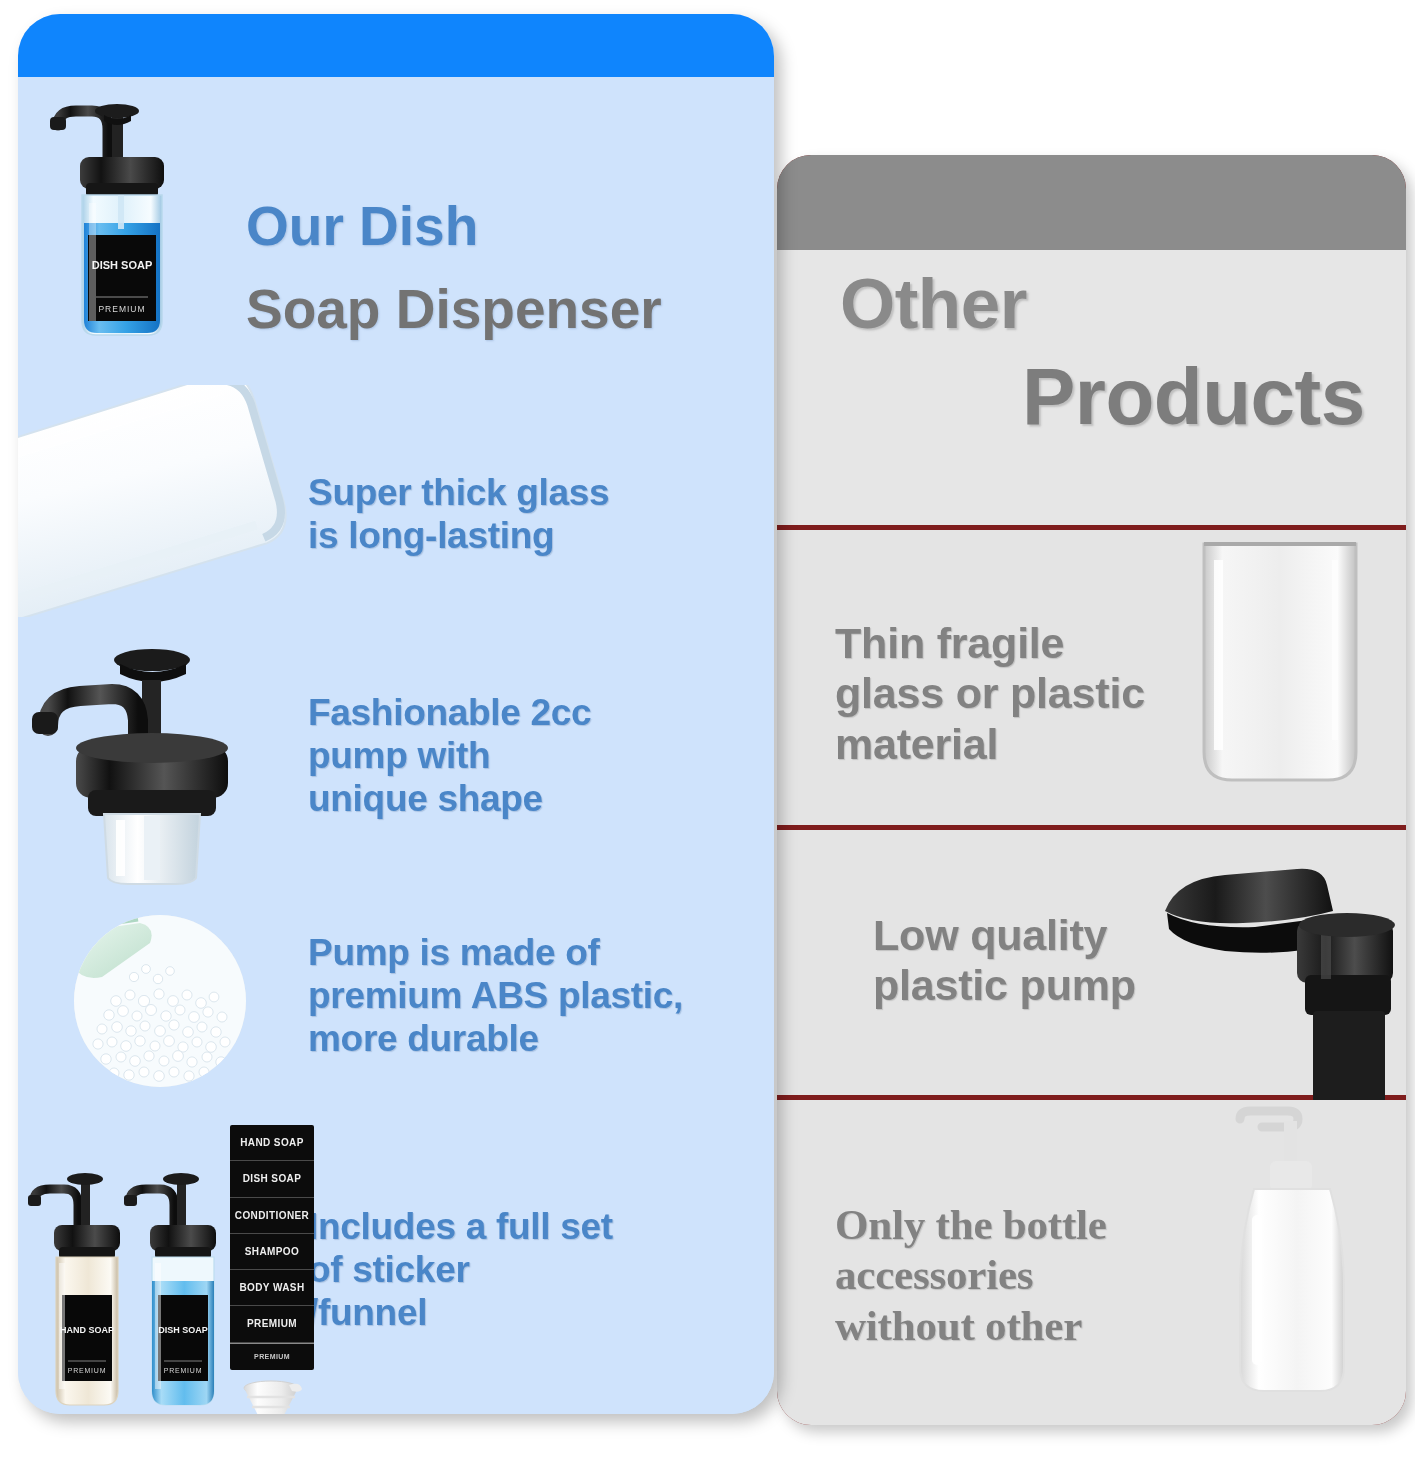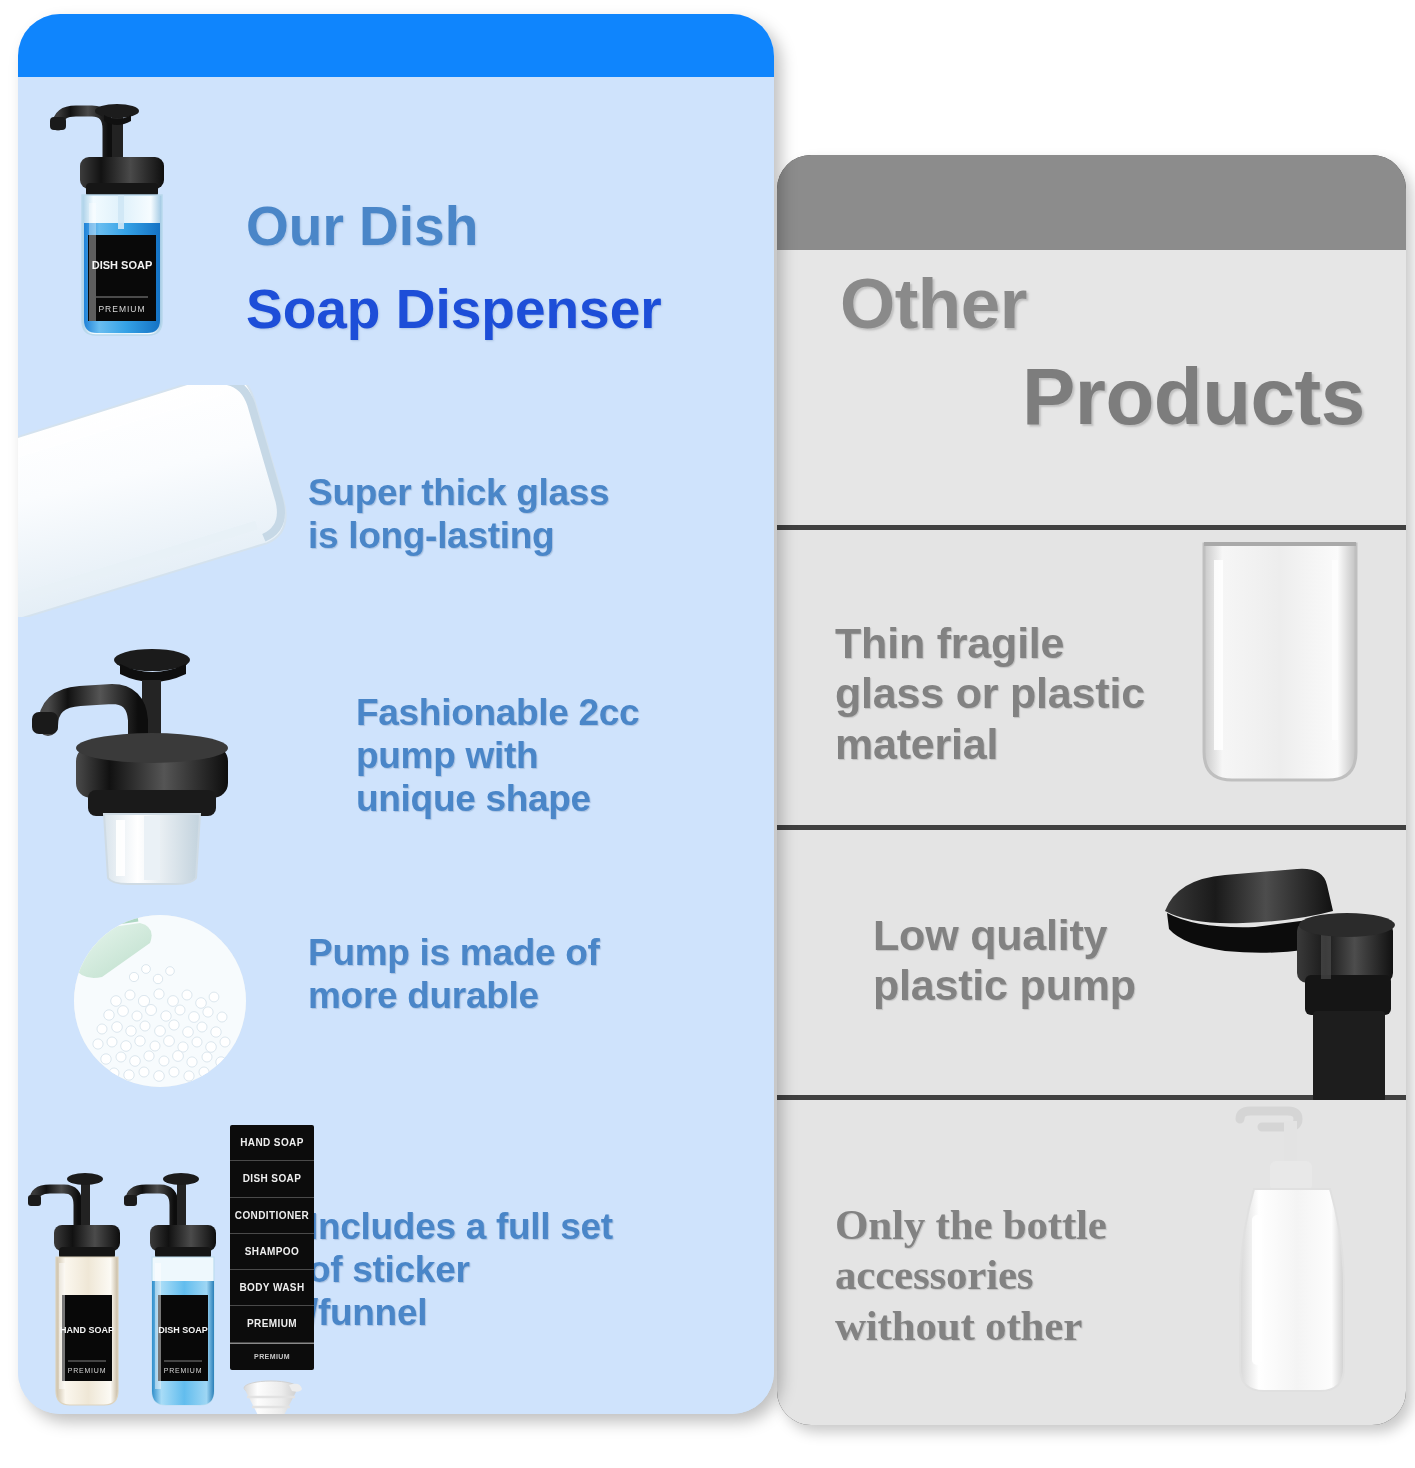--- a/index.html
+++ b/index.html
@@ -92,7 +92,7 @@
     font-size: 55px; font-weight: bold; color:#4a86c8; line-height: 1;
     text-shadow: 1px 1px 2px rgba(120,150,190,0.4); }
   .title-line2 { position: absolute; left: 228px; top: 205px;
-    font-size: 55px; font-weight: bold; color:#1d4ed8; line-height: 1;
+    font-size: 55px; font-weight: bold; color:#737373; line-height: 1;
     text-shadow: 1px 1px 2px rgba(120,150,190,0.4); }
 
   #ltext1 { left: 290px; top: 103px; }

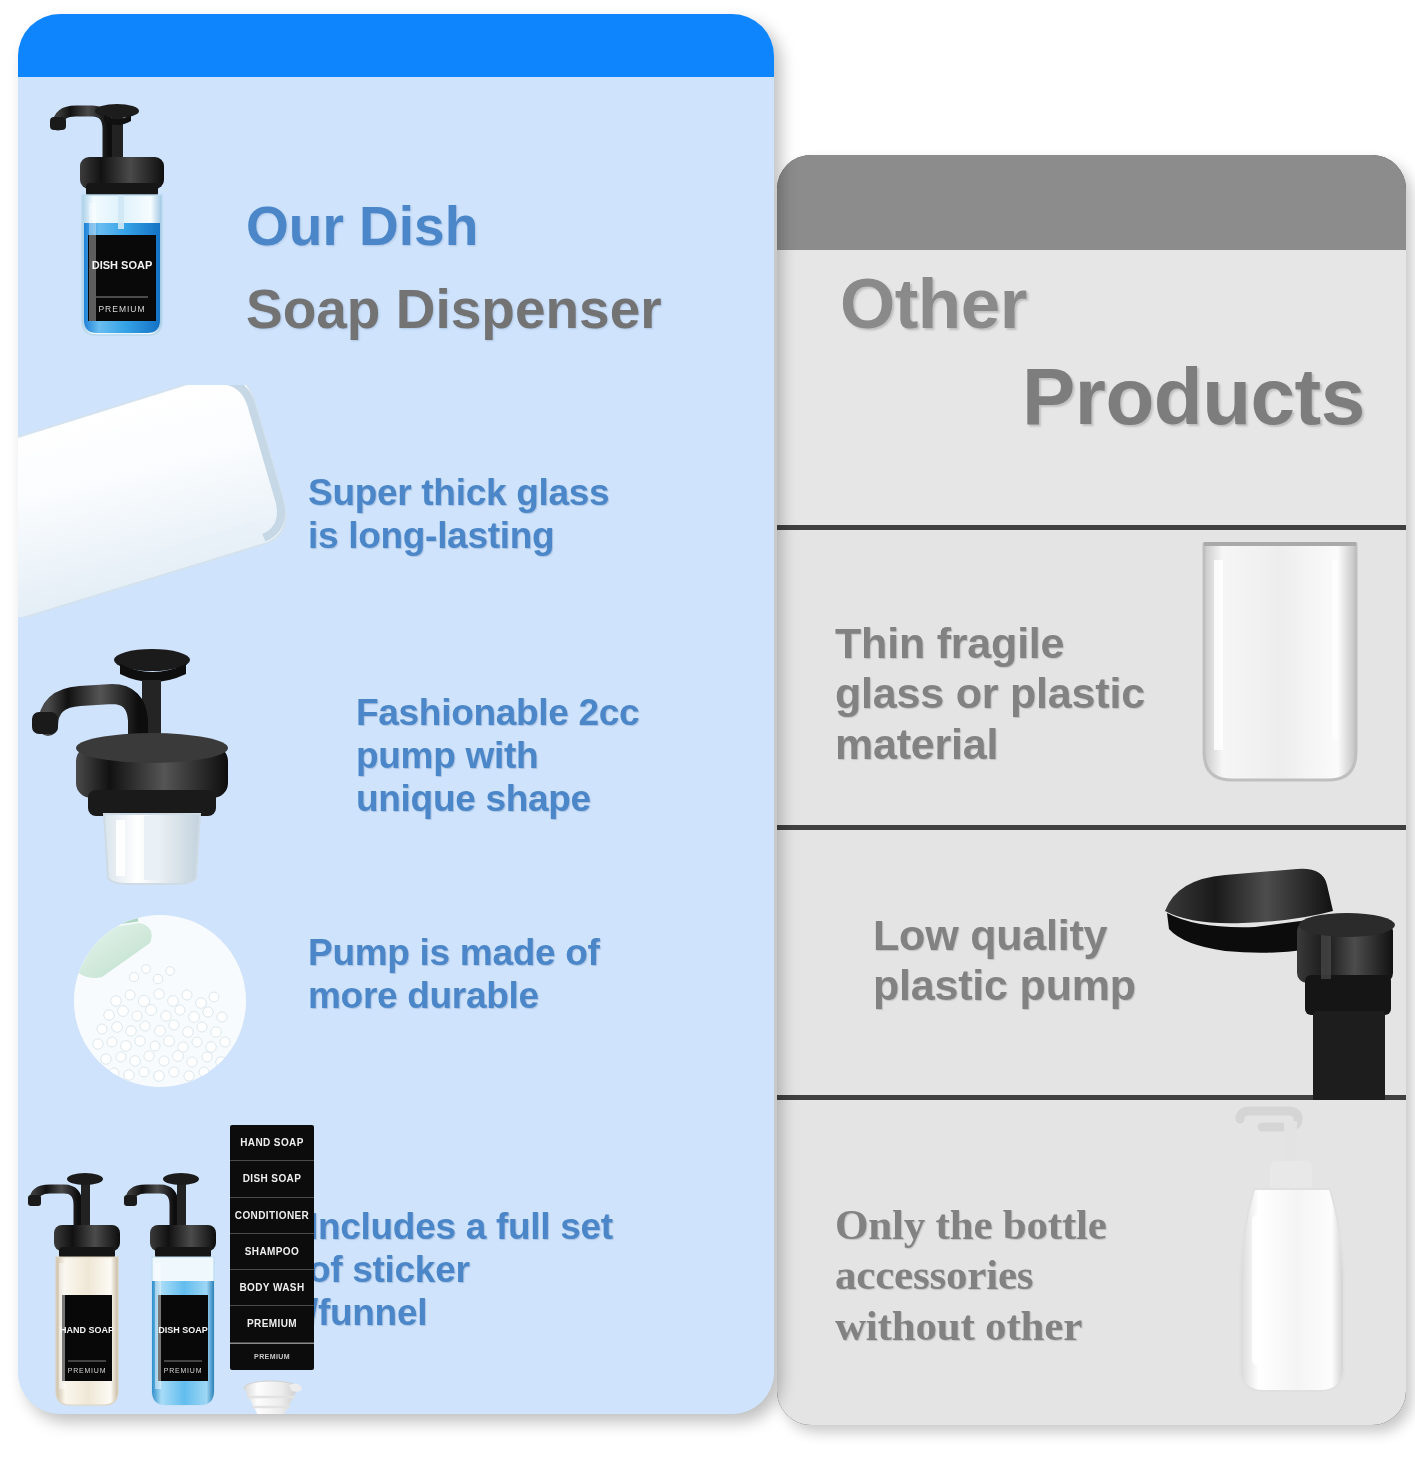--- a/index.html
+++ b/index.html
@@ -17,7 +17,7 @@
     left: 777px; top: 155px;
     width: 629px; height: 1270px;
     border-radius: 34px;
-    background: #404040;
+    background: #7f1d1d;
     overflow: hidden;
     box-shadow: 6px 7px 14px rgba(0,0,0,0.22);
   }

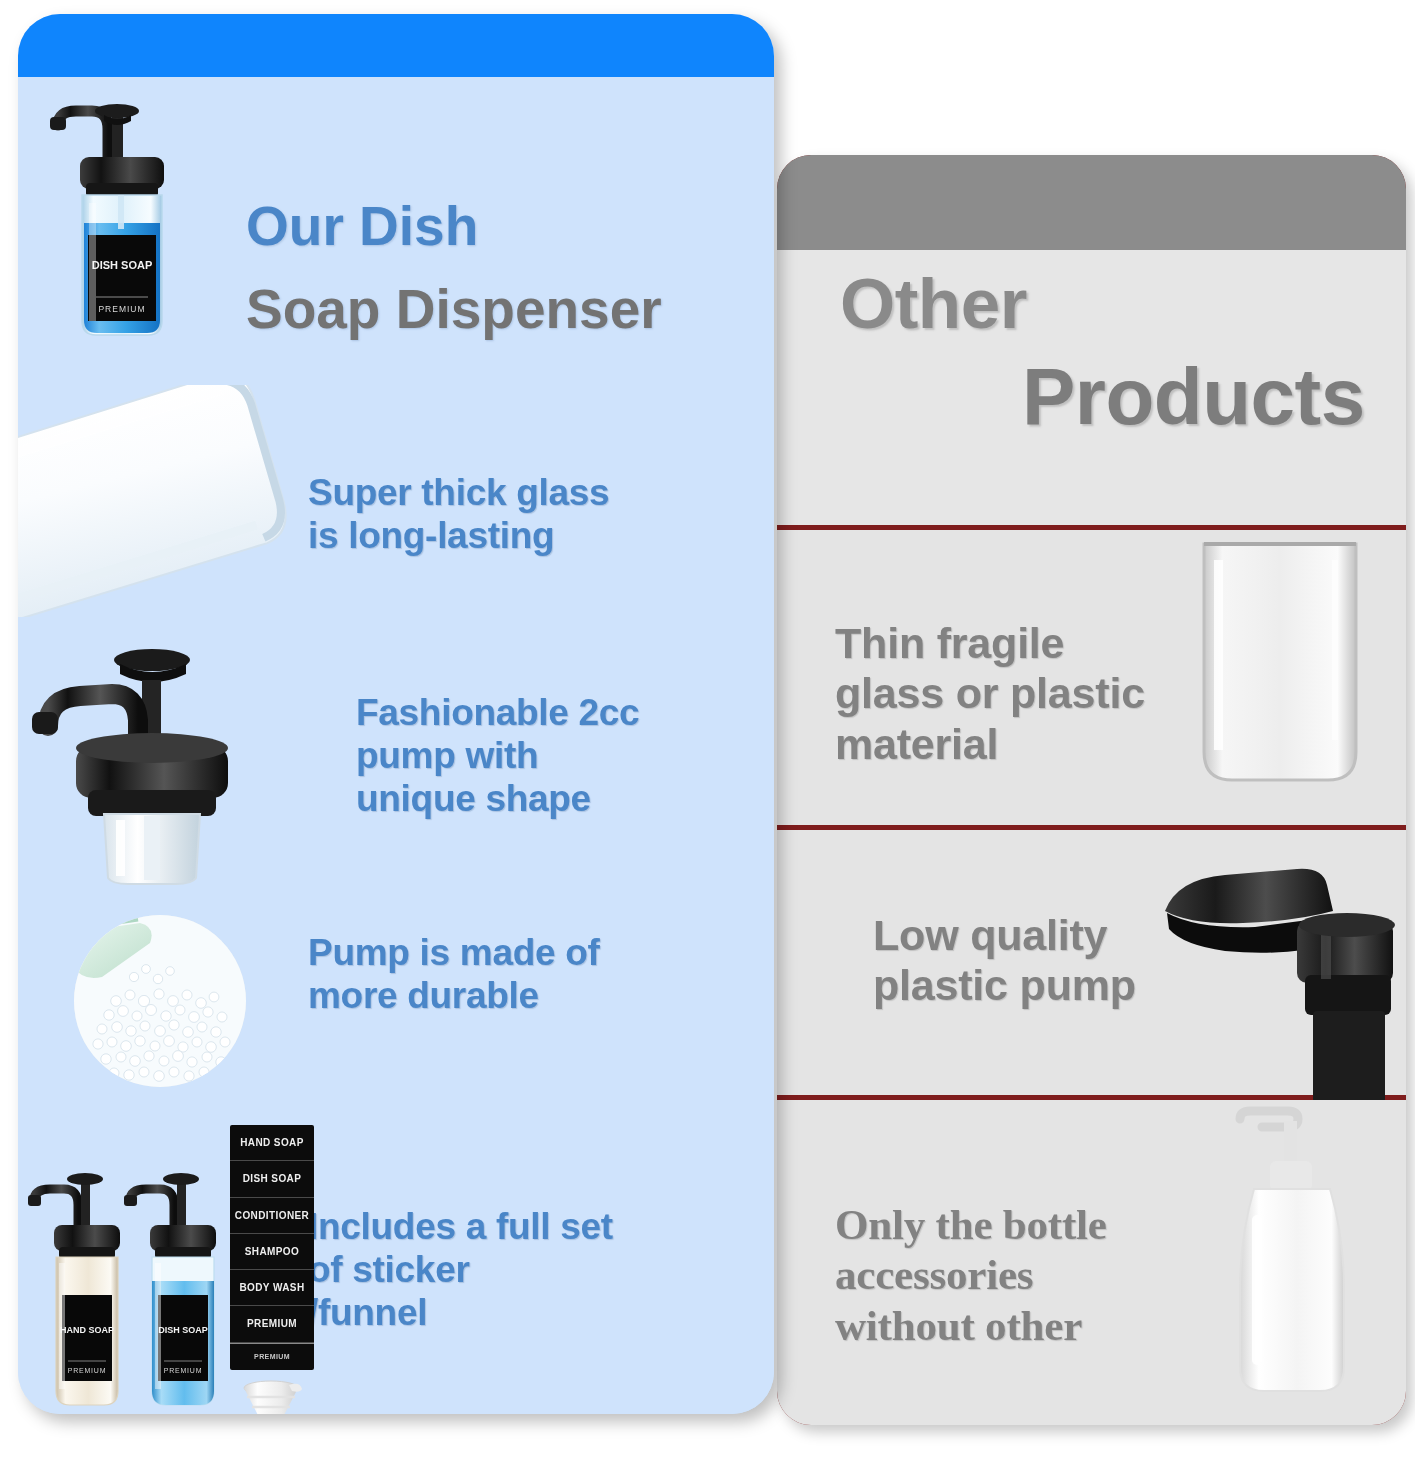--- a/index.html
+++ b/index.html
@@ -96,7 +96,7 @@
     text-shadow: 1px 1px 2px rgba(120,150,190,0.4); }
 
   #ltext1 { left: 290px; top: 103px; }
-  #ltext2 { left: 290px; top: 58px; margin-left: 48px; }
+  #ltext2 { left: 290px; top: 58px; }
   #ltext3 { left: 290px; top: 33px; }
   #ltext4 { left: 290px; top: 105px; }
 

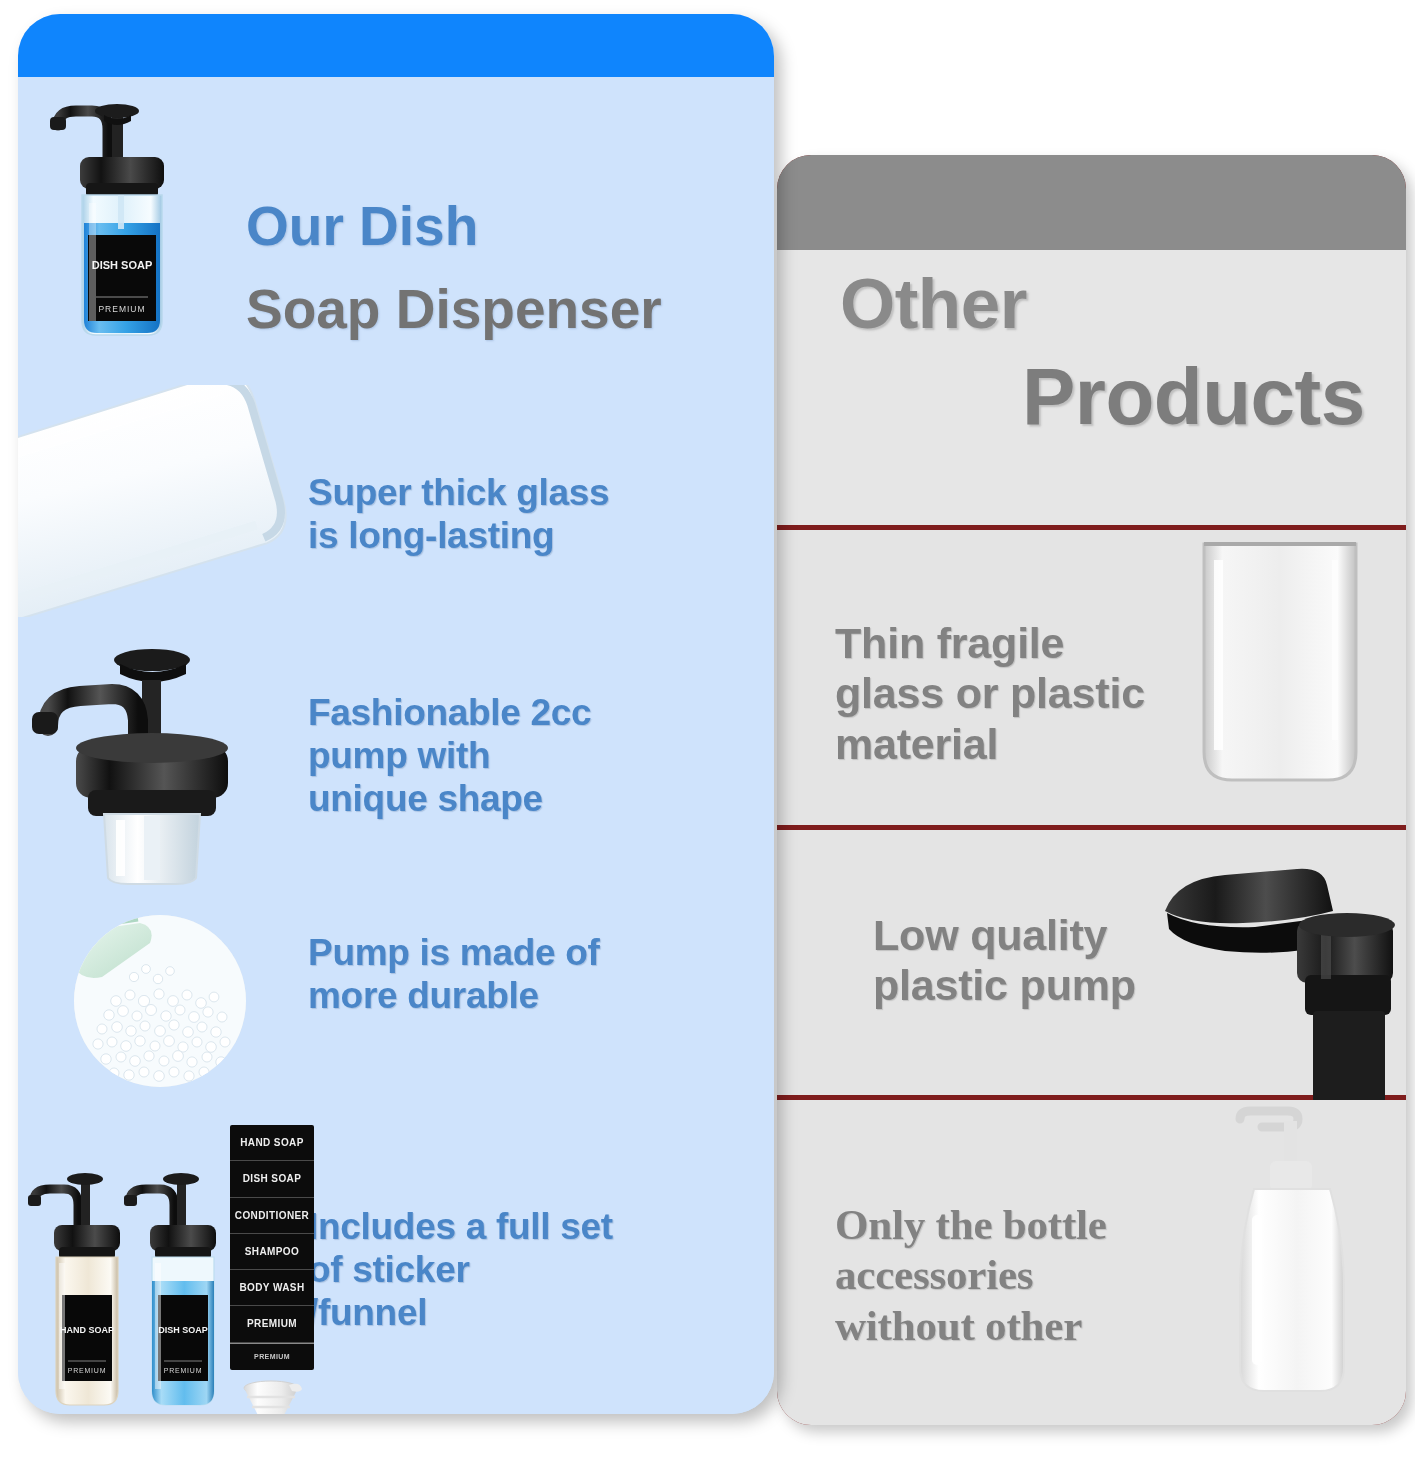--- a/index.html
+++ b/index.html
@@ -341,6 +341,7 @@
     <div class="lrow" id="lrow3">
       <div class="ltext" id="ltext3">
         <div>Pump is made of</div>
+        <div>premium ABS plastic,</div>
         <div>more durable</div>
       </div>
 

